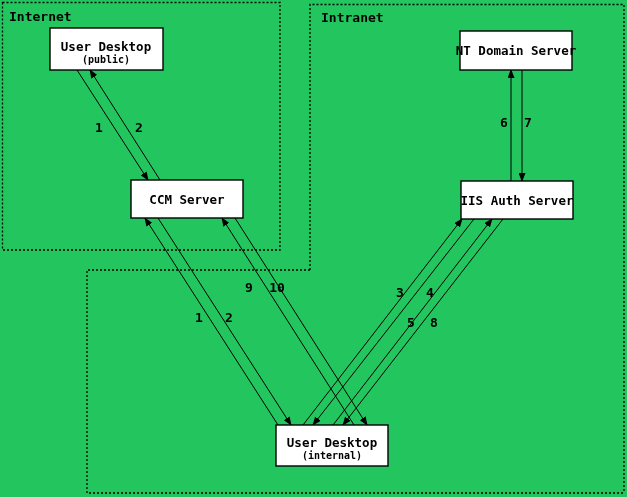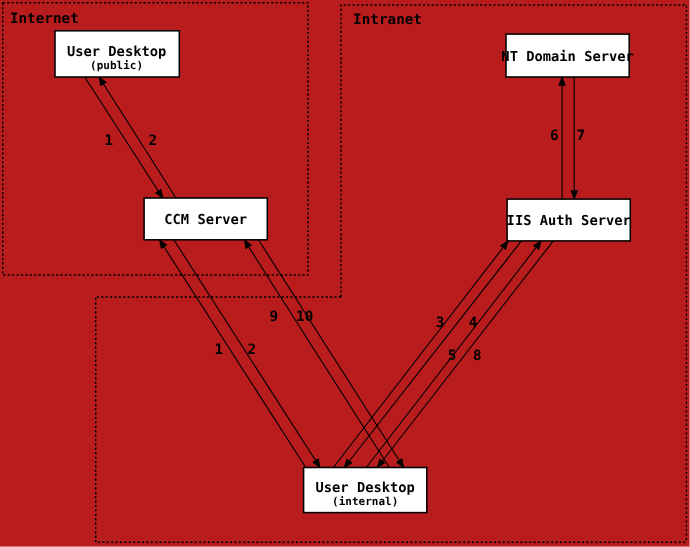--- a/index.html
+++ b/index.html
@@ -14,7 +14,7 @@
     position: relative;
     width: 627px;
     height: 497px;
-    background: #b91c1c;
+    background: #22c55e;
     overflow: hidden;
   }
   svg { display: block; }

